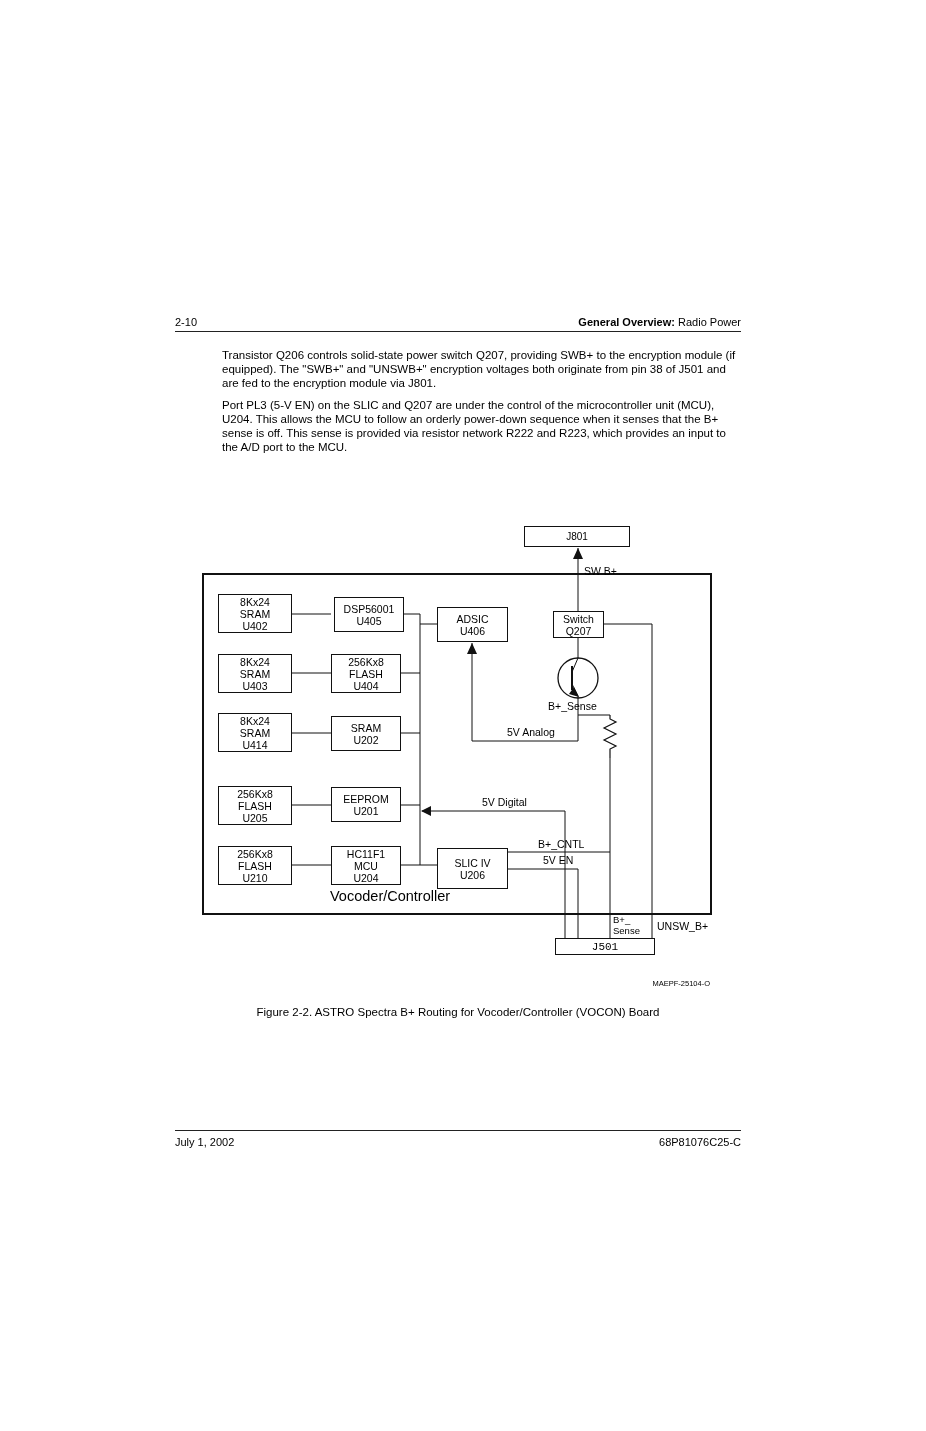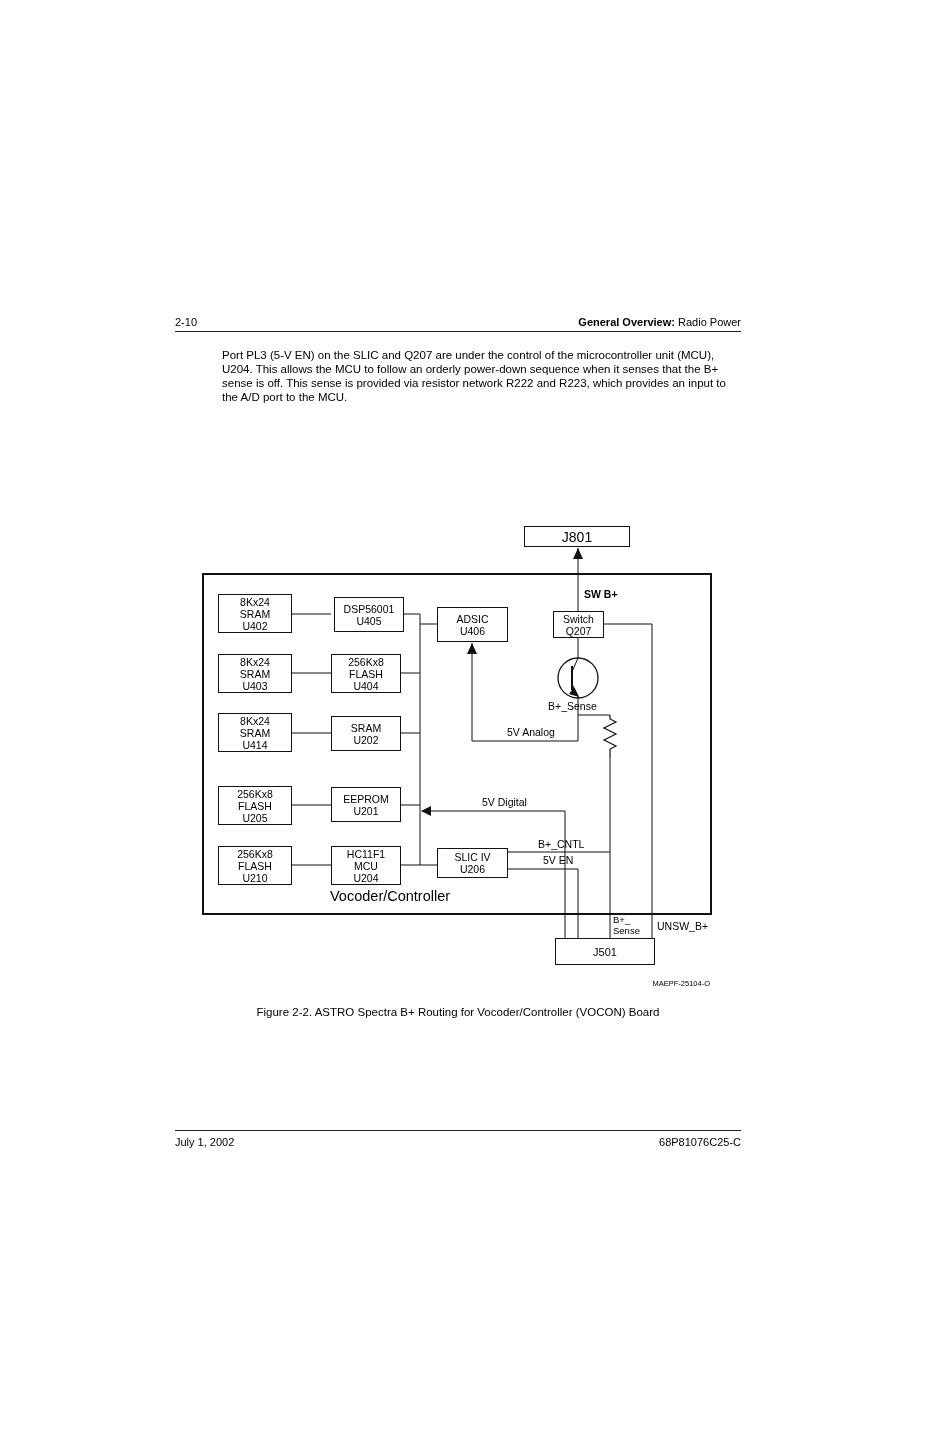--- a/index.html
+++ b/index.html
@@ -57,6 +57,7 @@
   <div class="abs rule" style="left:175px;top:331px;width:566px;"></div>
 
   <div class="abs body-text" style="left:222px;top:348px;width:520px;">
+    <p>Transistor Q206 controls solid-state power switch Q207, providing SWB+ to the encryption module (if equipped). The "SWB+" and "UNSWB+" encryption voltages both originate from pin 38 of J501 and are fed to the encryption module via J801.</p>
     <p>Port PL3 (5-V EN) on the SLIC and Q207 are under the control of the microcontroller unit (MCU), U204. This allows the MCU to follow an orderly power-down sequence when it senses that the B+ sense is off. This sense is provided via resistor network R222 and R223, which provides an input to the A/D port to the MCU.</p>
   </div>
 

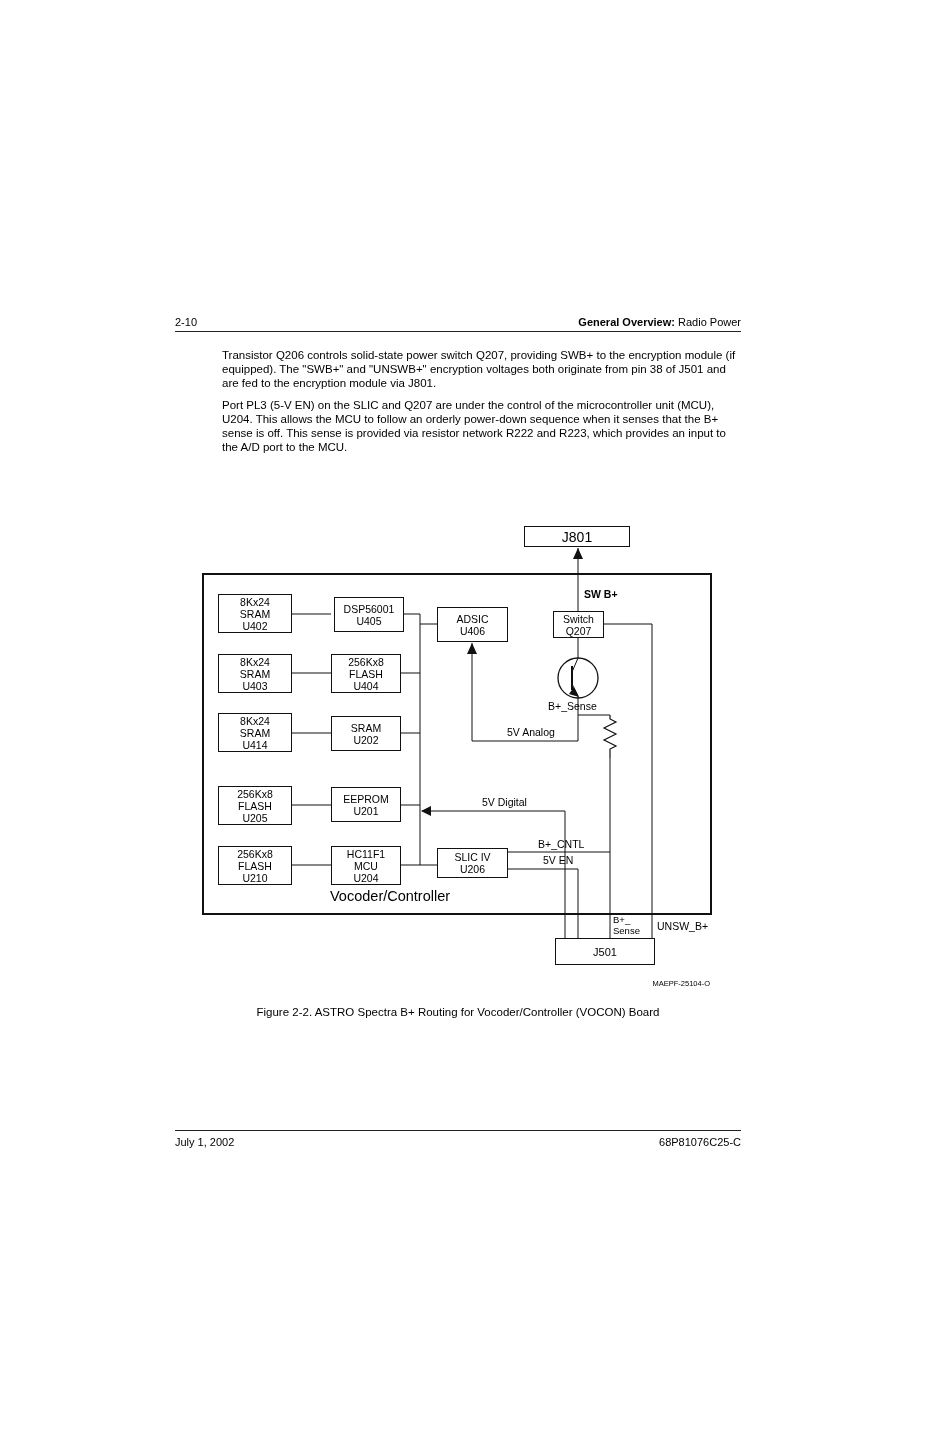--- a/index.html
+++ b/index.html
@@ -124,7 +124,7 @@
 
     <div class="outerbox" style="left:202px;top:573px;width:510px;height:342px;"></div>
 
-    <div class="dbox" style="left:524px;top:526px;width:106px;height:21px;font-size:14px;">J801</div>
+    <div class="dbox" style="left:524px;top:526px;width:106px;height:21px;font-size:10px;">J801</div>
     <div class="dbox" style="left:555px;top:938px;width:100px;height:27px;font-size:11px;">J501</div>
 
     <div class="dbox" style="left:218px;top:594px;width:74px;height:39px;">8Kx24

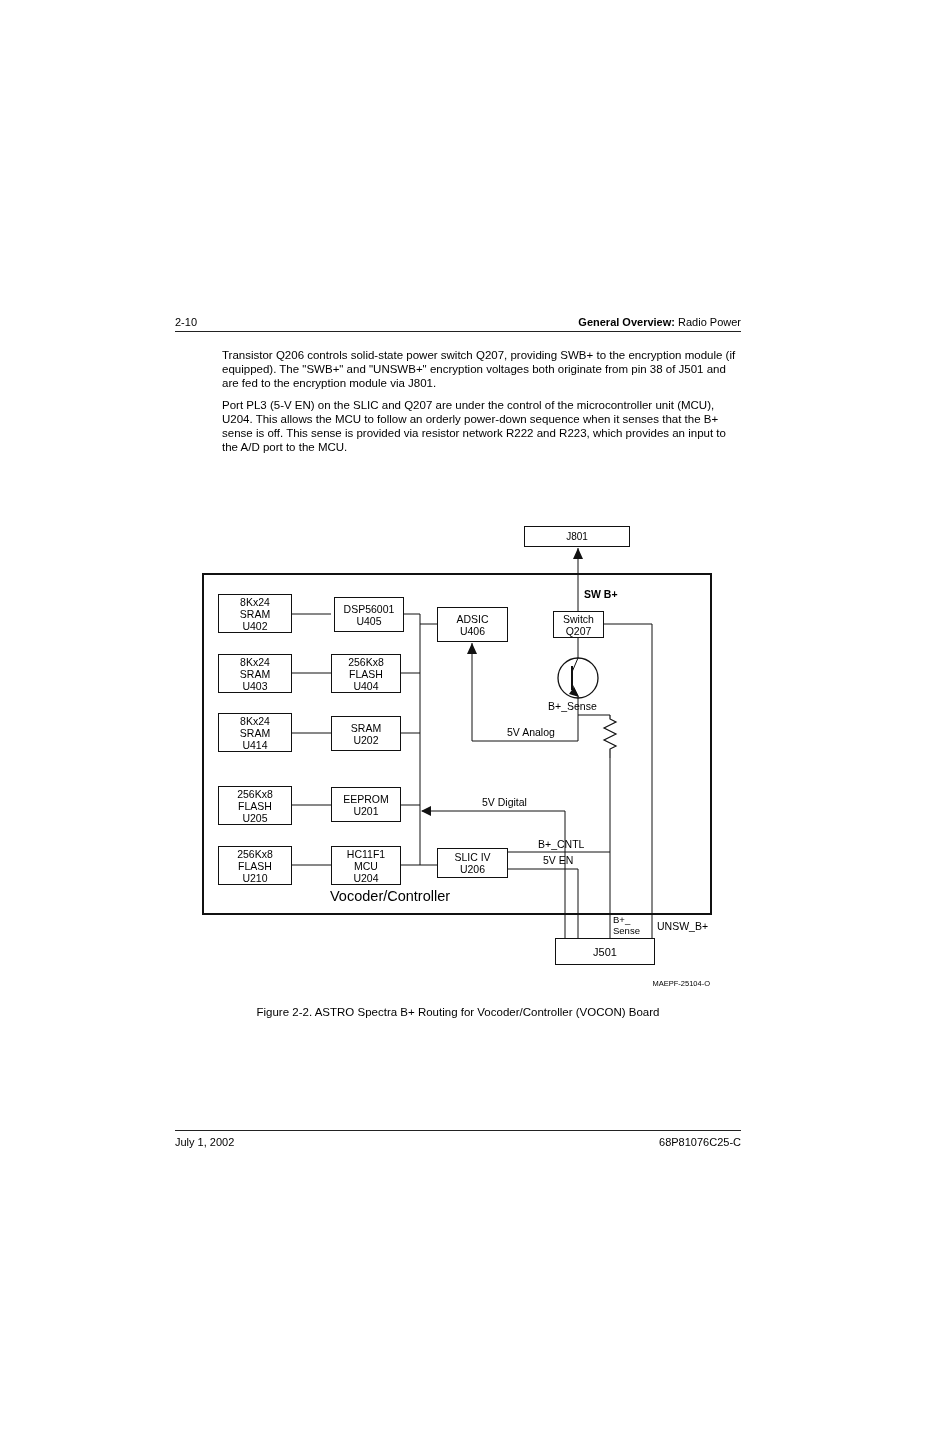--- a/index.html
+++ b/index.html
@@ -163,7 +163,7 @@
     <div class="dbox" style="left:437px;top:848px;width:71px;height:30px;">SLIC IV
 U206</div>
 
-    <div class="dlabel" style="left:584px;top:589px;font-weight:bold;">SW B+</div>
+    <div class="dlabel" style="left:584px;top:566px;">SW B+</div>
     <div class="dlabel" style="left:548px;top:701px;">B+_Sense</div>
     <div class="dlabel" style="left:507px;top:727px;">5V Analog</div>
     <div class="dlabel" style="left:482px;top:797px;">5V Digital</div>

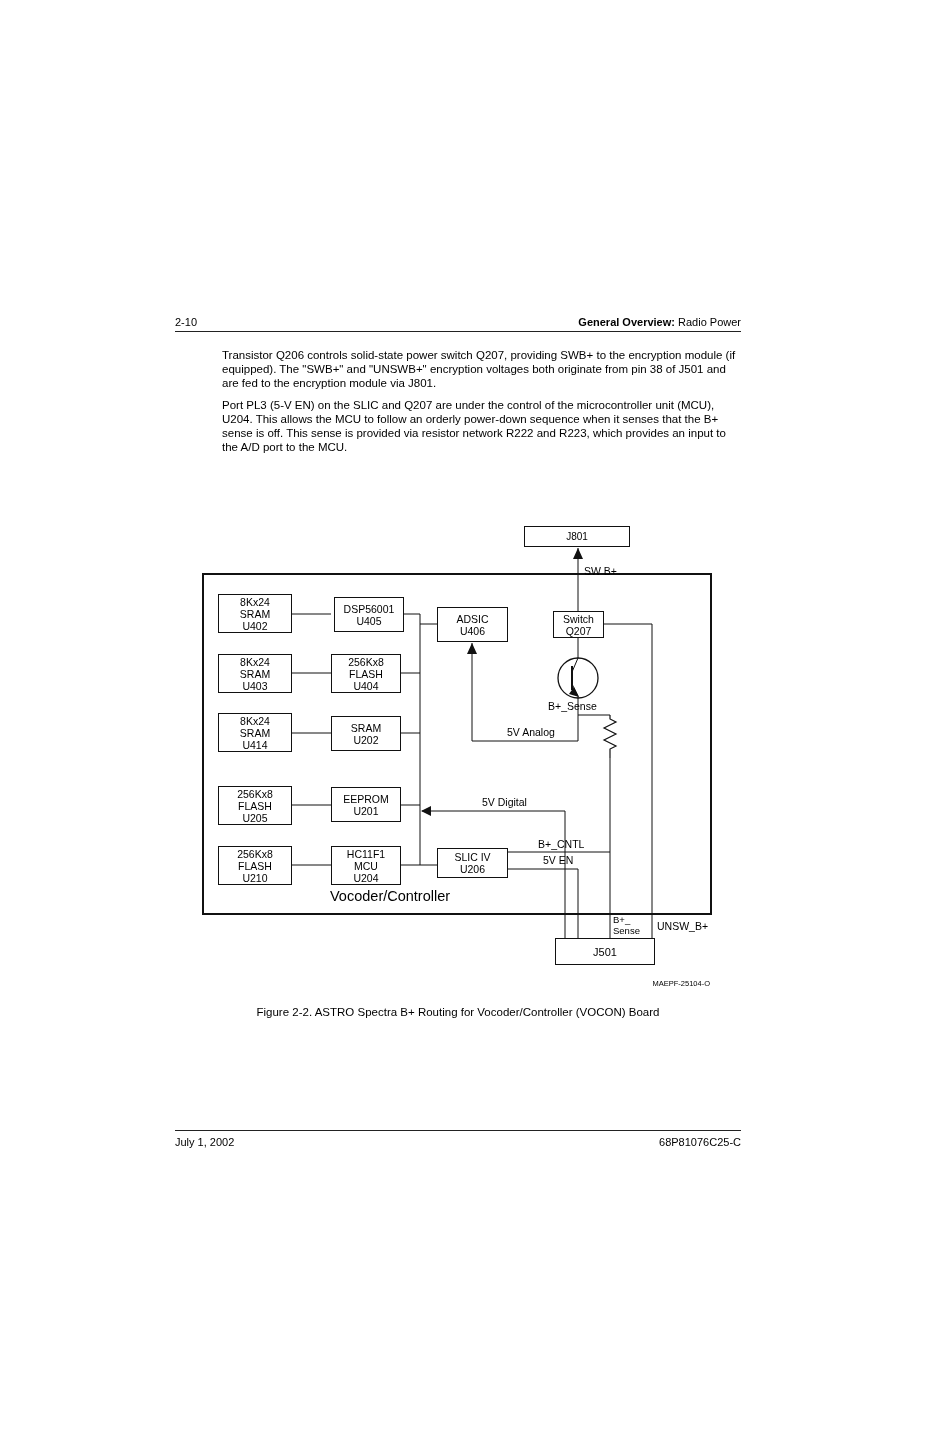--- a/index.html
+++ b/index.html
@@ -160,7 +160,7 @@
 U406</div>
     <div class="dbox" style="left:553px;top:611px;width:51px;height:27px;">Switch
 Q207</div>
-    <div class="dbox" style="left:437px;top:848px;width:71px;height:30px;">SLIC IV
+    <div class="dbox" style="left:437px;top:848px;width:71px;height:41px;">SLIC IV
 U206</div>
 
     <div class="dlabel" style="left:584px;top:566px;">SW B+</div>

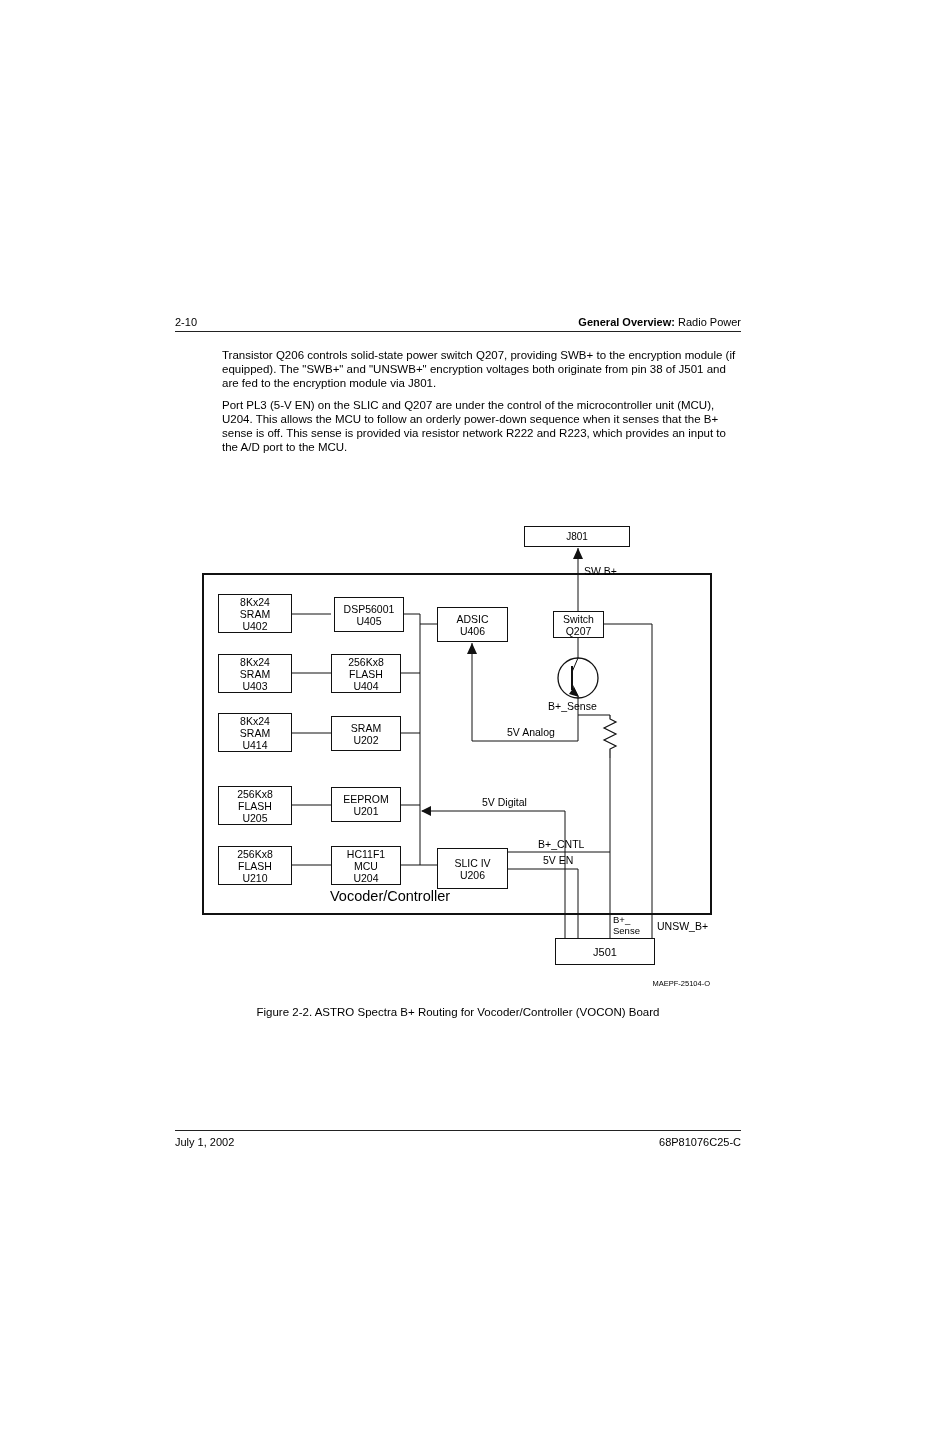--- a/index.html
+++ b/index.html
@@ -125,7 +125,7 @@
     <div class="outerbox" style="left:202px;top:573px;width:510px;height:342px;"></div>
 
     <div class="dbox" style="left:524px;top:526px;width:106px;height:21px;font-size:10px;">J801</div>
-    <div class="dbox" style="left:555px;top:938px;width:100px;height:27px;font-size:11px;">J501</div>
+    <div class="dbox" style="left:555px;top:938px;width:100px;height:17px;font-size:11px;font-family:Liberation Mono, monospace;">J501</div>
 
     <div class="dbox" style="left:218px;top:594px;width:74px;height:39px;">8Kx24
 SRAM

